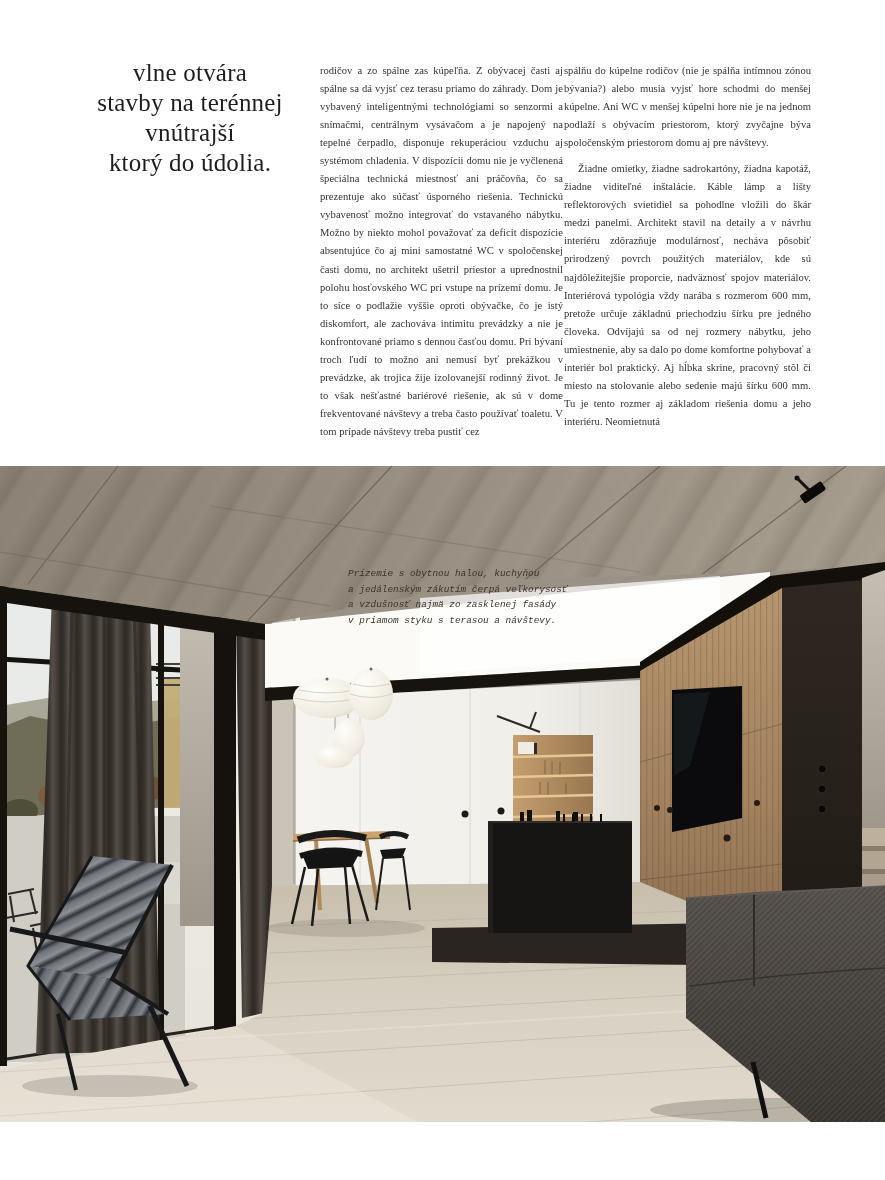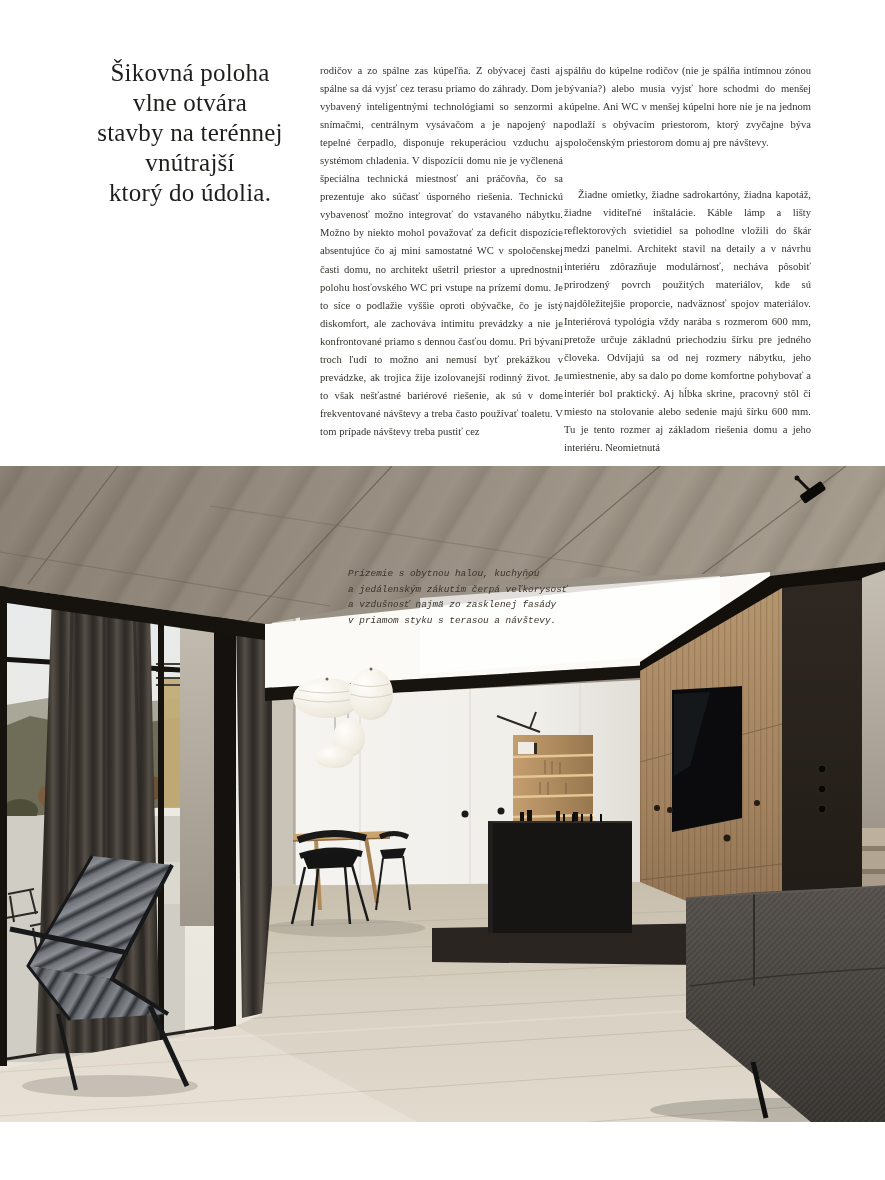--- a/index.html
+++ b/index.html
@@ -26,7 +26,6 @@
 <div class="page">
 
   <div class="pullquote">
-    <div>Šikovná poloha</div>
     <div>vlne otvára</div>
     <div>stavby na terénnej</div>
     <div>vnútrajší</div>

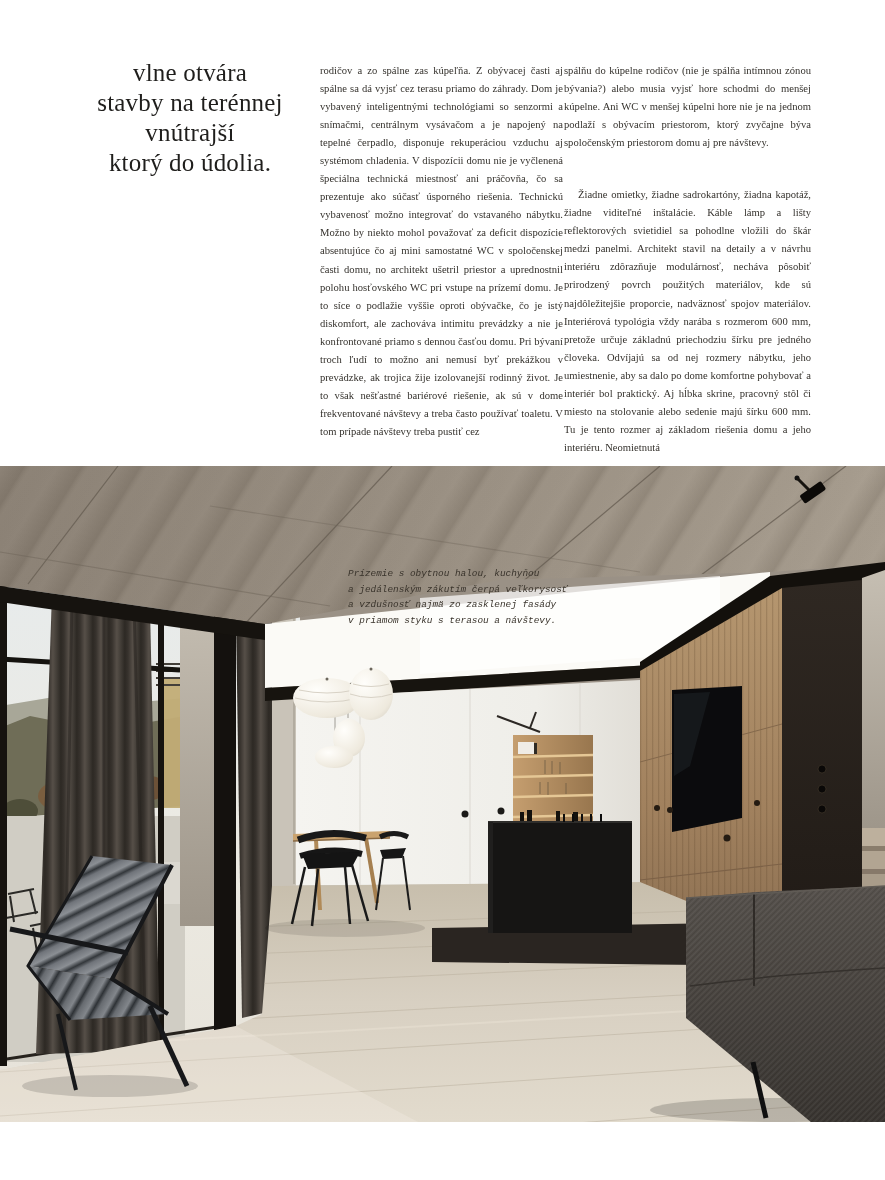--- a/index.html
+++ b/index.html
@@ -12,7 +12,7 @@
   .col p{margin:0;}
   .col1{left:320px;width:243px;}
   .col2{left:564px;width:247px;}
-  .col2 p.p2{margin-top:34px;text-indent:14px;}
+  .col2 p.p2{margin-top:8px;text-indent:14px;}
   .photo{position:absolute;left:0;top:466px;width:885px;height:656px;overflow:hidden;
          background:#9a9186;}
   .photo svg{display:block;}

